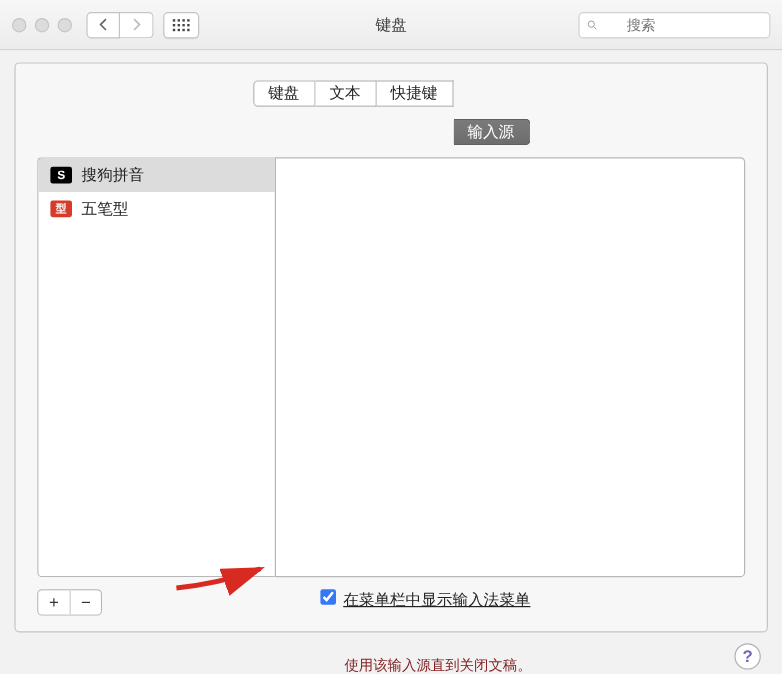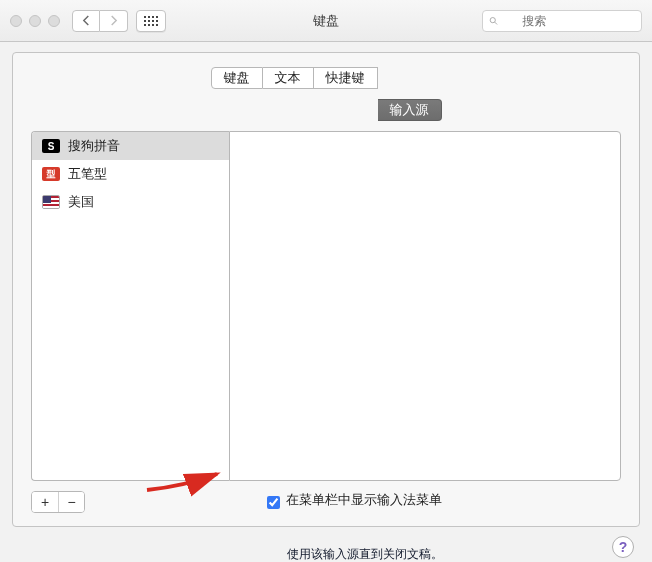--- a/index.html
+++ b/index.html
@@ -217,10 +217,6 @@
           <div class="src-icon icon-wubi">型</div>
           <span>五笔型</span>
         </div>
-        <div class="list-item">
-          <div class="src-icon flag-us"></div>
-          <span>美国</span>
-        </div>
       </div>
       <div class="detail-box"></div>
     </div>

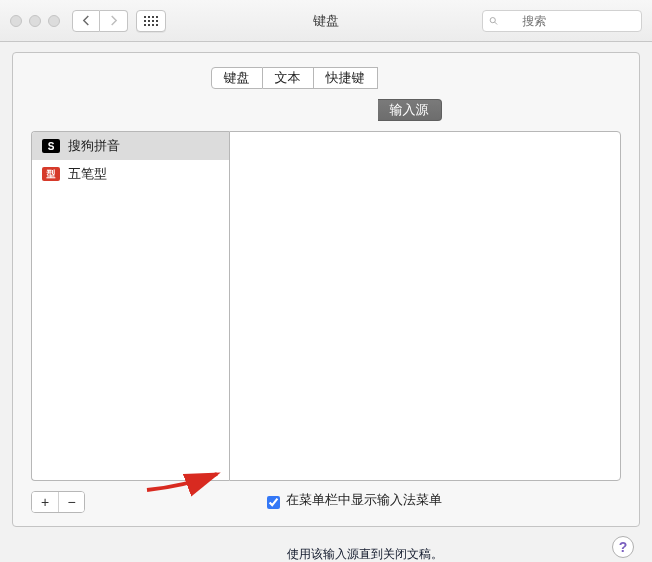--- a/index.html
+++ b/index.html
@@ -135,7 +135,7 @@
   .checks {
     margin-left: 182px; font-size:13px; color:#222;
   }
-  .check-line { display:flex; align-items:flex-end; margin-bottom:4px; }
+  .check-line { display:flex; align-items:flex-start; margin-bottom:4px;text-decoration:underline; }
   .check-line input { margin-right: 6px; accent-color:#3478f6; }
   .subnote { font-size:12px; color:#0f172a; margin-left:20px;margin-top:37px; }
   .arrow {

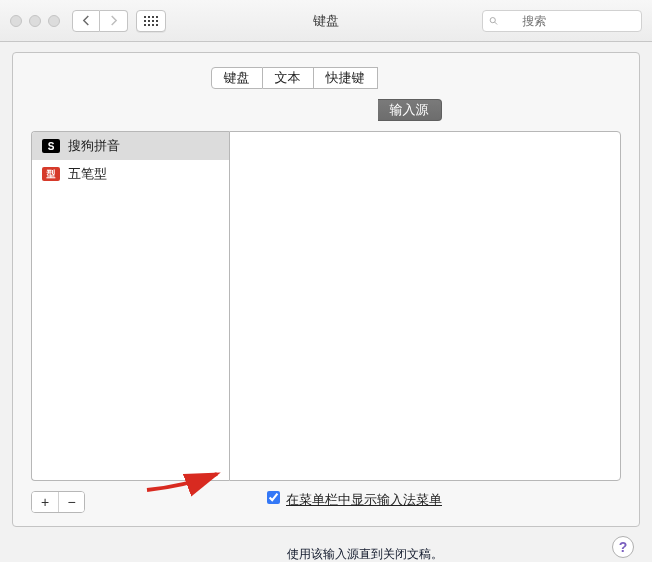--- a/index.html
+++ b/index.html
@@ -137,7 +137,7 @@
   }
   .check-line { display:flex; align-items:flex-start; margin-bottom:4px;text-decoration:underline; }
   .check-line input { margin-right: 6px; accent-color:#3478f6; }
-  .subnote { font-size:12px; color:#0f172a; margin-left:20px;margin-top:37px; }
+  .subnote { font-size:12px; color:#7f1d1d; margin-left:20px;margin-top:37px; }
   .arrow {
     position:absolute; left: 132px; top: 413px;
   }

